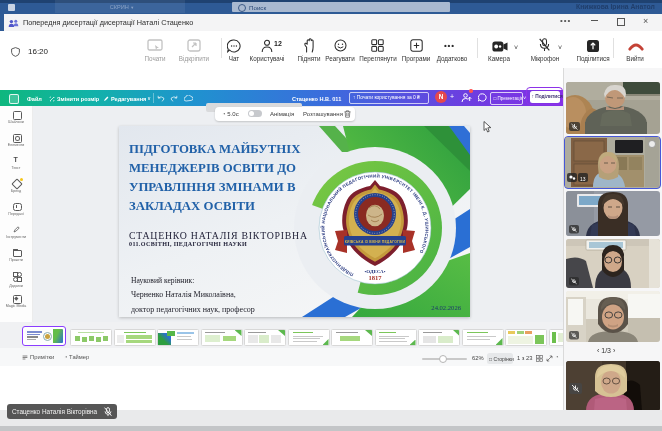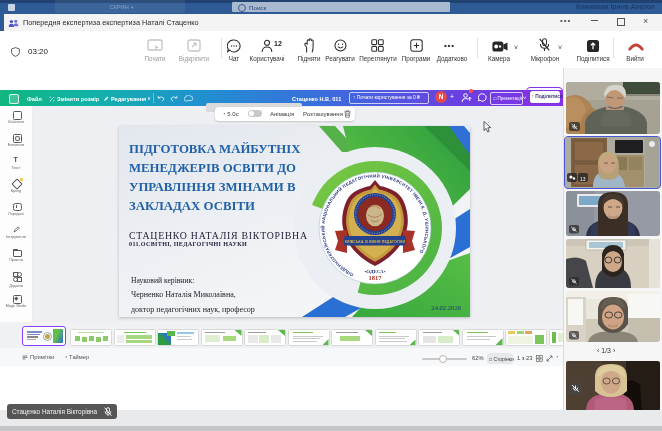--- a/index.html
+++ b/index.html
@@ -26,7 +26,7 @@
  <circle cx="7.8" cy="2.2" r="1.5" fill="#6b71d8"></circle>
     <path d="M5.6,7.2 Q5.9,4.2 7.9,4.2 Q10.3,4.2 10.3,7.2 Z" fill="#6b71d8"></path>
 </svg>
-<div class="abs" style="left:23px;top:18px;font-size:7.3px;color:#2d2d2d;">Попередня експертиза експертиза Наталі Стаценко</div>
+<div class="abs" style="left:23px;top:18px;font-size:7.3px;color:#2d2d2d;">Попередня дисертації дисертації Наталі Стаценко</div>
 <div class="abs" style="left:560px;top:16px;font-size:8px;color:#555;letter-spacing:1px;">•••</div>
 <div class="abs" style="left:591px;top:20px;width:7px;height:1px;background:#555;"></div>
 <div class="abs" style="left:617px;top:18px;width:6px;height:6px;border:1px solid #555;"></div>

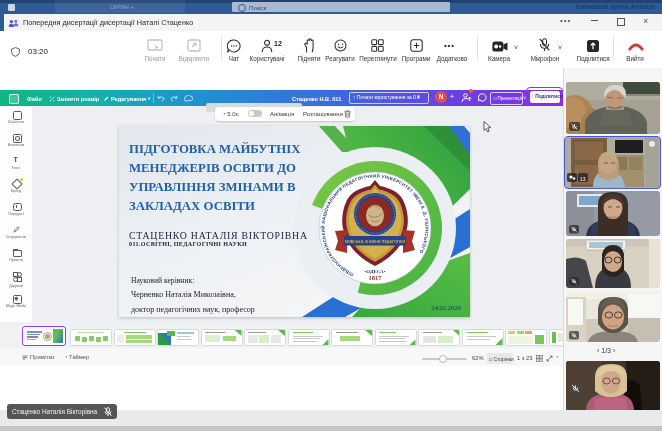--- a/index.html
+++ b/index.html
@@ -36,7 +36,7 @@
 <svg class="abs" style="left:11px;top:47px;" width="9" height="10" viewBox="0 0 9 10">
     <path d="M4.5,0.6 L8.4,2 L8.4,5.4 Q8.4,8.2 4.5,9.4 Q0.6,8.2 0.6,5.4 L0.6,2 Z" fill="none" stroke="#555" stroke-width="0.95"></path>
   </svg>
-<div class="abs" style="left:28px;top:47px;font-size:8px;color:#222;">03:20</div>
+<div class="abs" style="left:28px;top:47px;font-size:8px;color:#222;">16:20</div>
 
 <svg class="abs" style="left:147px;top:39px;" width="16" height="13" viewBox="0 0 16 13">
     <rect x="1" y="1" width="14" height="10" rx="1.5" fill="none" stroke="#c2c2c2" stroke-width="1.3"></rect>

